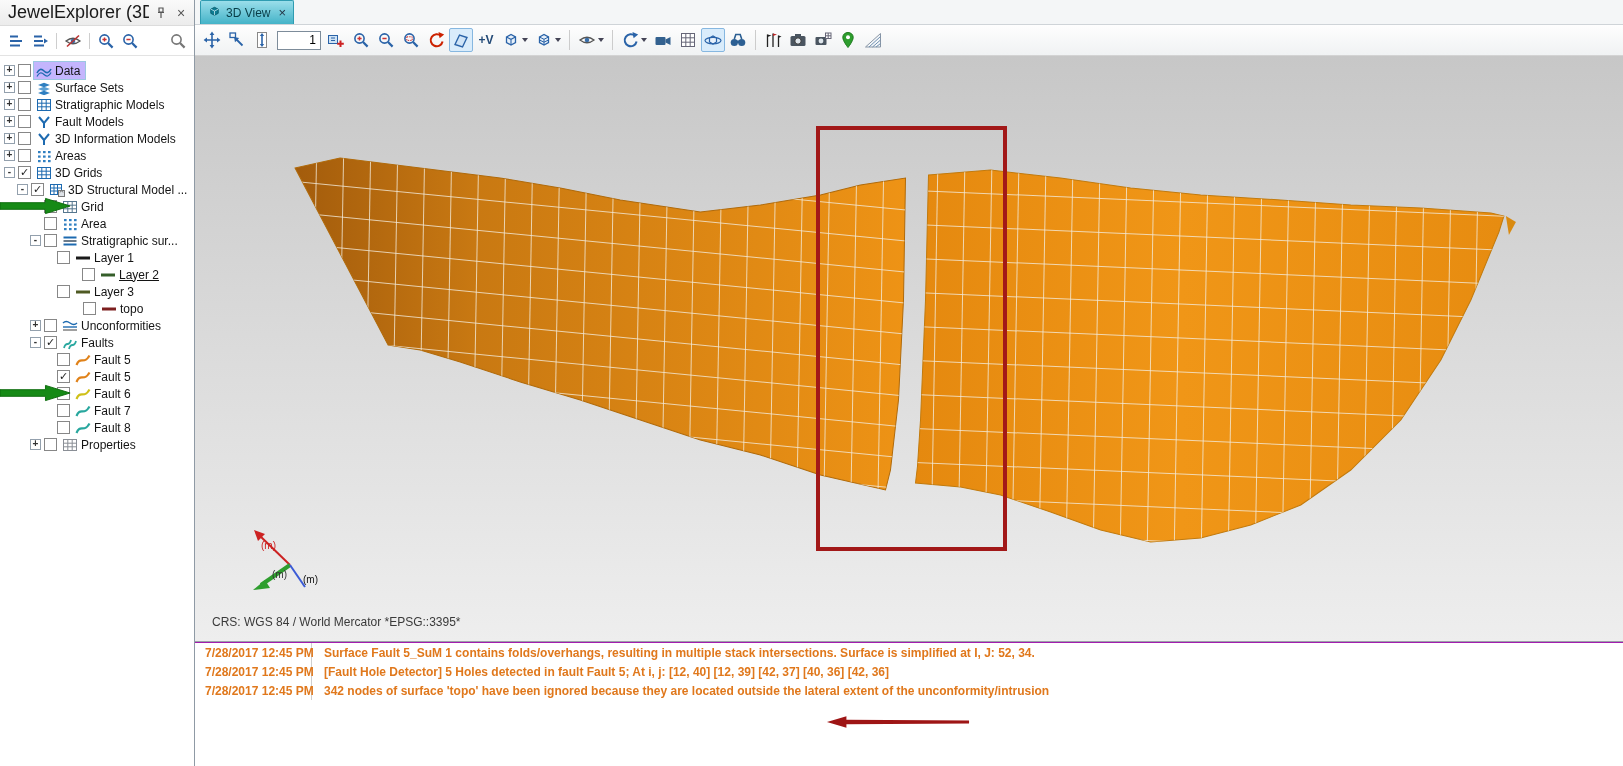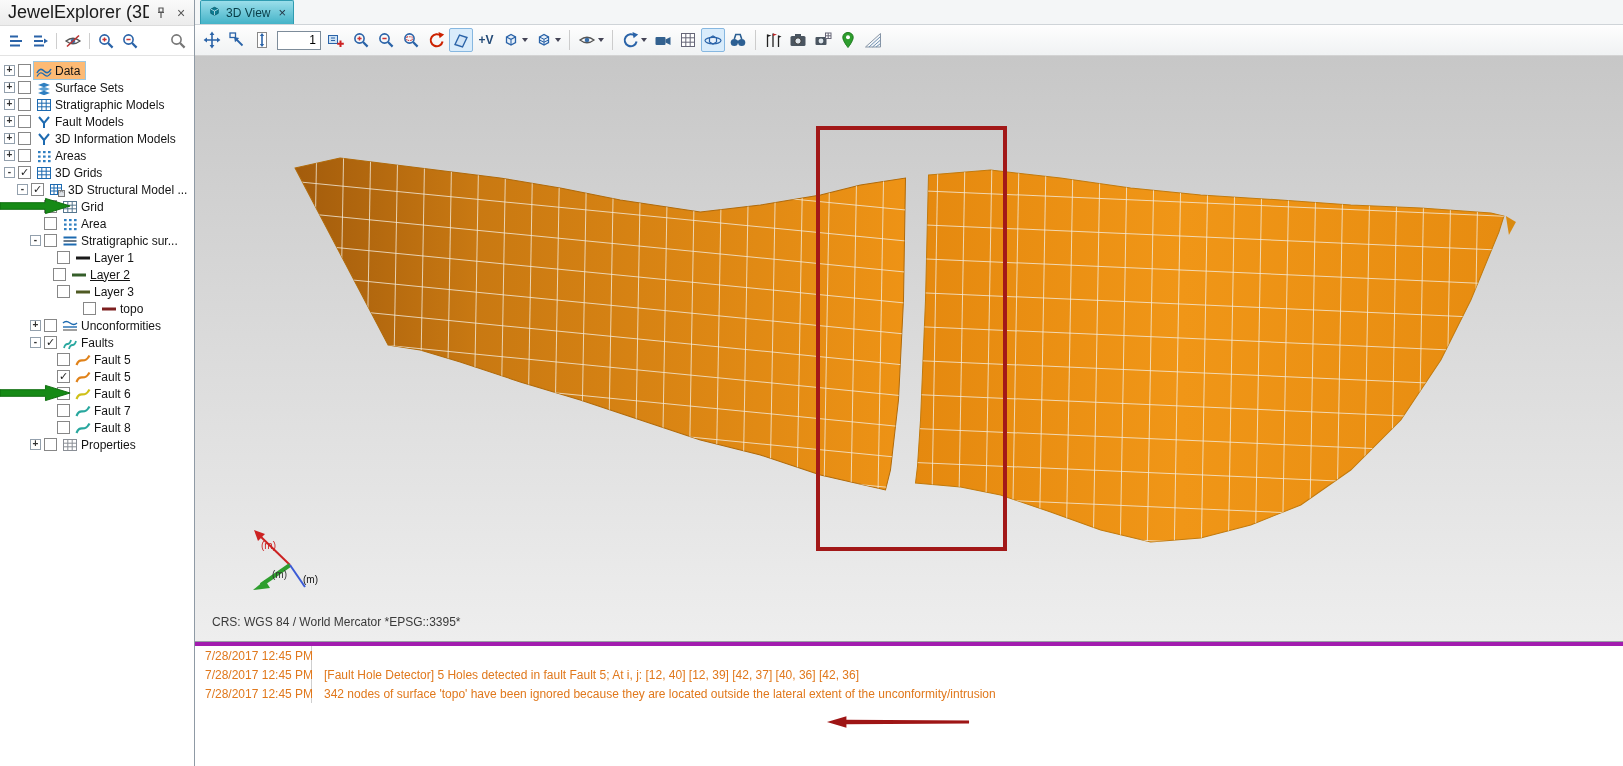--- a/index.html
+++ b/index.html
@@ -28,7 +28,7 @@
   .checkbox{width:13px;min-width:13px;height:13px;border:1px solid #878787;background:#fff;
     margin-right:3px;font-size:11px;line-height:11px;text-align:center;color:#1c1c1c;font-weight:bold;}
   .row-main{display:flex;align-items:center;height:17px;padding:0 3px 0 1px;}
-  .row-main.selected{background:#fdba74;outline:1px solid #9cc7e0;}
+  .row-main.selected{background:#c4b5fd;outline:1px solid #9cc7e0;}
   .tree-icon{width:17px;min-width:17px;height:15px;display:flex;align-items:center;justify-content:center;margin-right:3px;}
   .tree-label{padding-right:2px;}
   .green-arrow{position:absolute;left:0;width:72px;height:18px;z-index:5;pointer-events:none;}

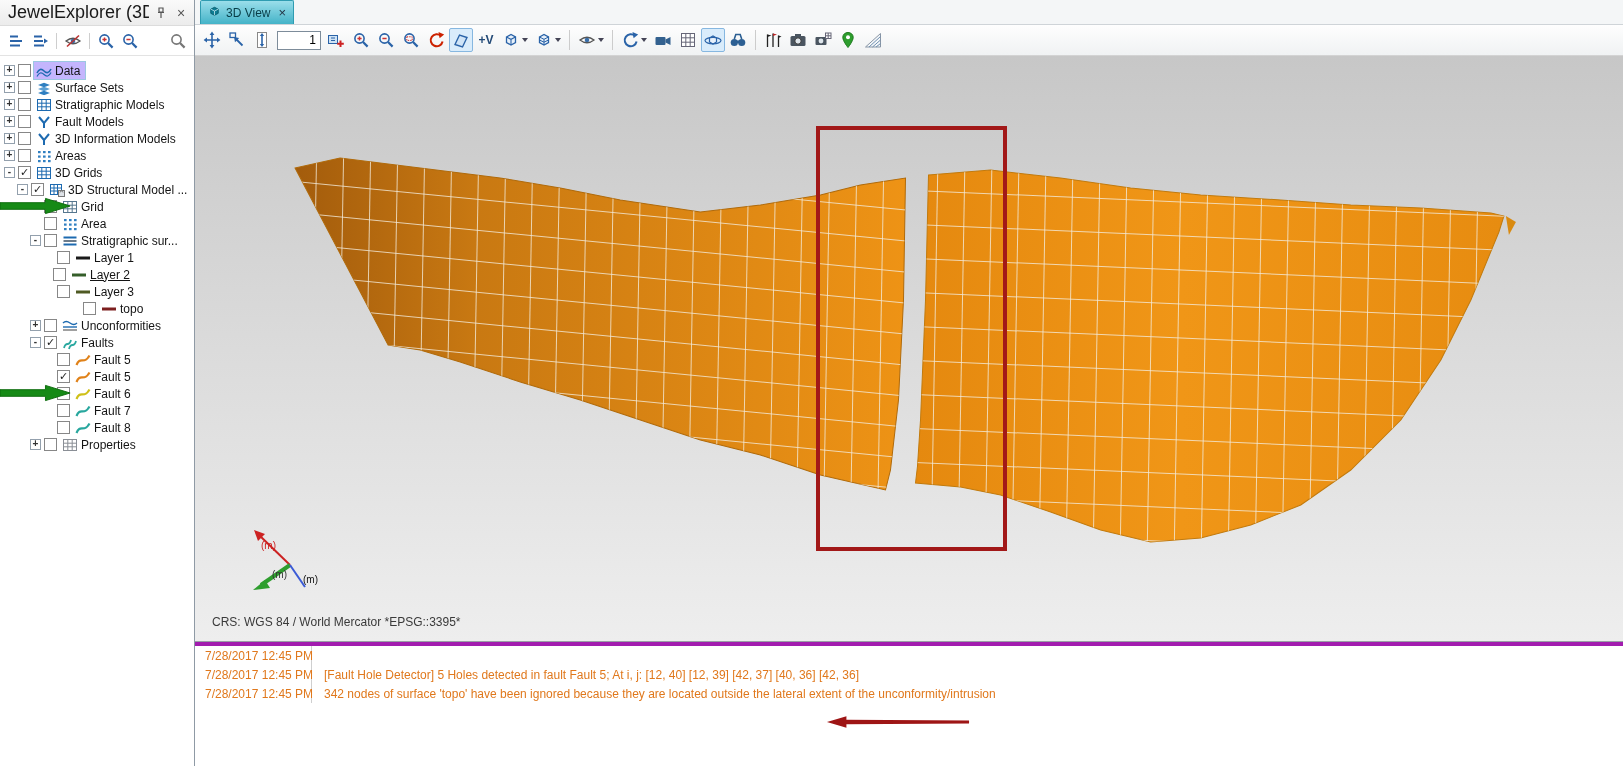--- a/index.html
+++ b/index.html
@@ -303,7 +303,7 @@
             <span class="tree-label">Layer 1</span>
           </span>
         </div>
-        <div class="tree-row" style="padding-left: 38px; text-decoration: underline;">
+        <div class="tree-row" style="padding-left: 67px; text-decoration: underline;">
           <span class="expander none"></span>
           <span class="checkbox"></span>
           <span class="row-main">

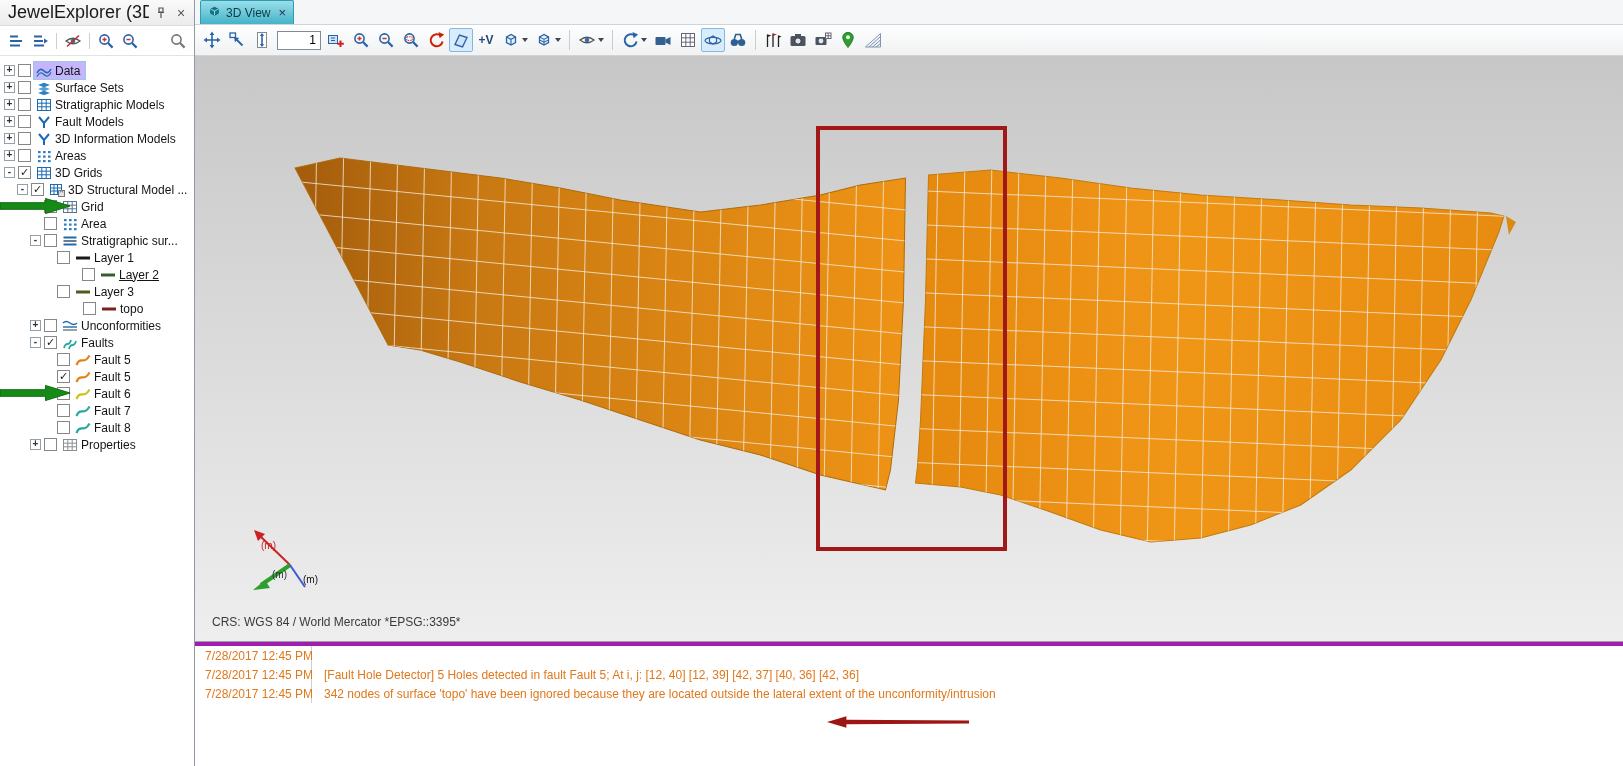--- a/index.html
+++ b/index.html
@@ -67,7 +67,7 @@
     position:relative;overflow:hidden;}
   .output-title{color:#1569b5;font-size:15px;padding:6px 0 0 10px;}
   .output-subtitle{font-size:12px;color:#191919;padding:9px 0 5px 8px;}
-  .msg-table{border-top:4px solid #a21caf;}
+  .msg-table{border-top:1px solid #a21caf;font-weight:bold;}
   .msg-row{display:flex;height:19px;align-items:center;font-size:12px;color:#e0781c;white-space:nowrap;}
   .msg-time{width:117px;min-width:117px;padding-left:10px;border-right:1px solid #cfcfcf;
     height:100%;display:flex;align-items:center;}

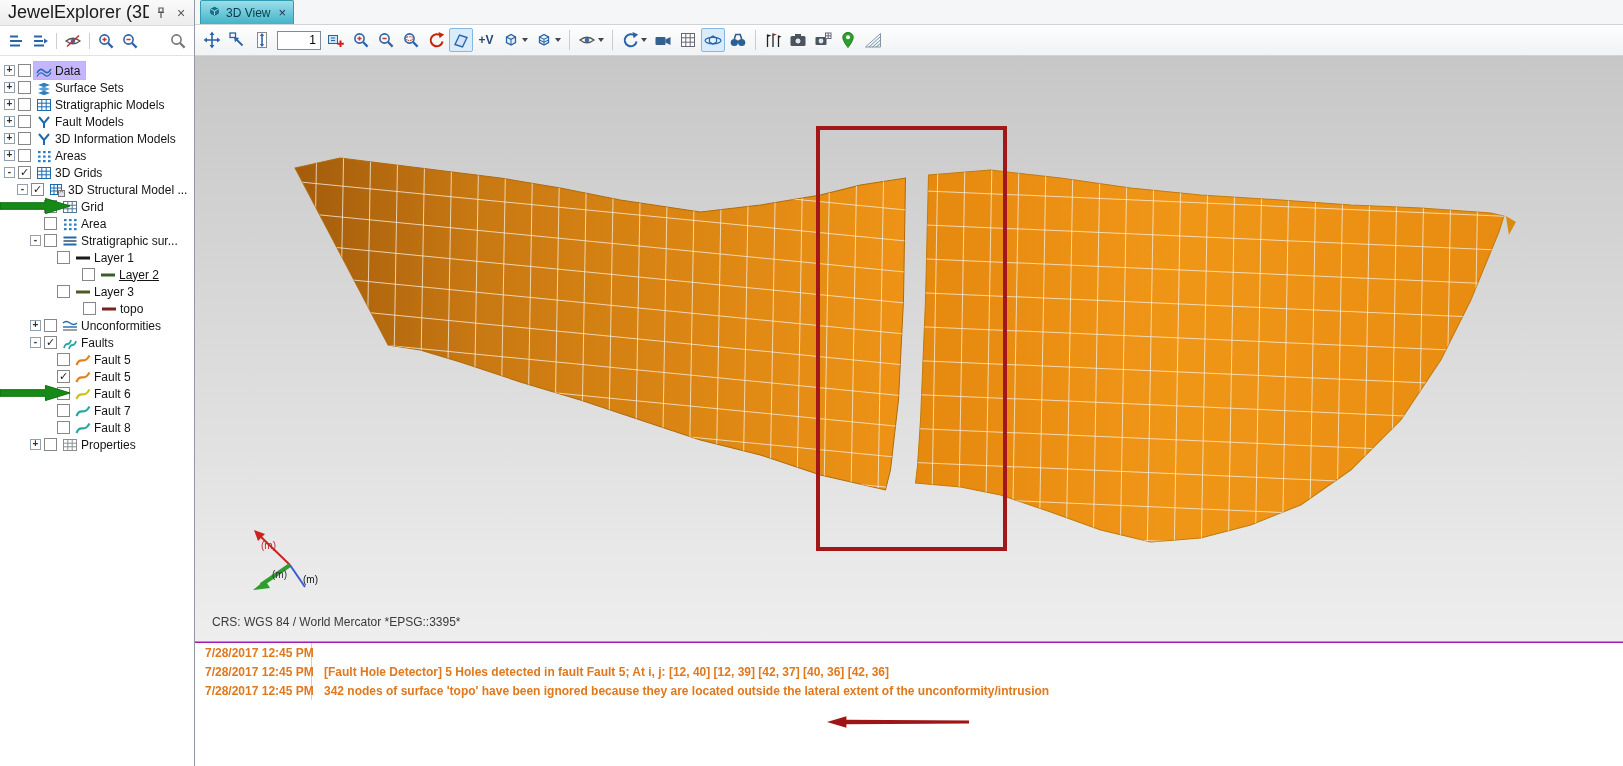--- a/index.html
+++ b/index.html
@@ -791,6 +791,7 @@
       <div class="msg-table" id="msgTable">
           <div class="msg-row">
             <span class="msg-time">7/28/2017 12:45 PM</span>
+            <span class="msg-text">Surface Fault 5_SuM 1 contains folds/overhangs, resulting in multiple stack intersections. Surface is simplified at I, J: 52, 34.</span>
           </div>
           <div class="msg-row">
             <span class="msg-time">7/28/2017 12:45 PM</span>

